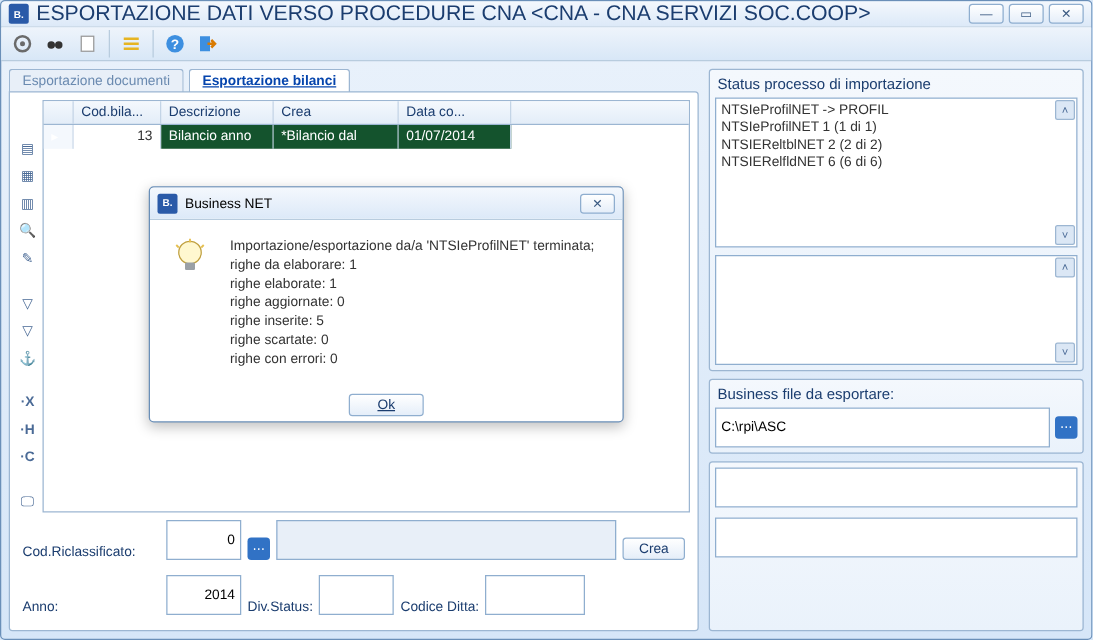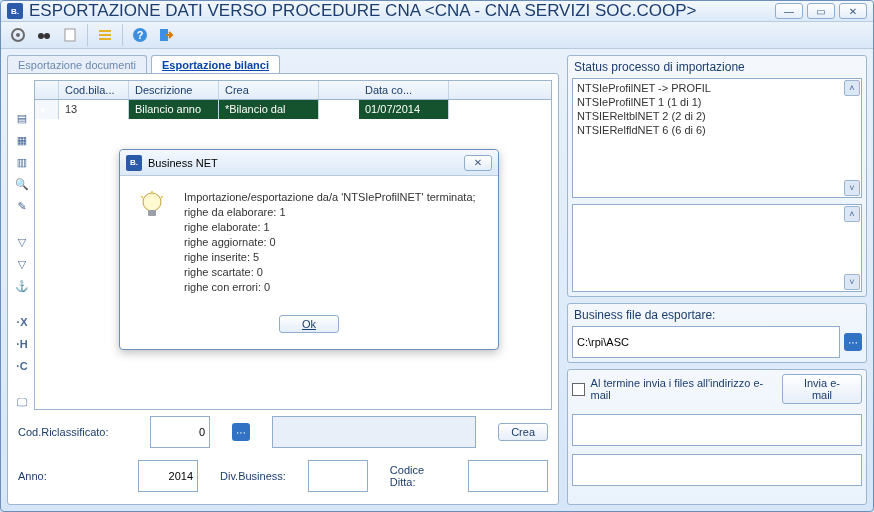--- a/index.html
+++ b/index.html
@@ -33,7 +33,7 @@
 .grid { flex:1; border:1px solid #9cb6d2; background:#fff; }
 .ghead { display:flex; background:linear-gradient(#f4f8fd,#e3edf8); border-bottom:1px solid #9cb6d2; }
 .gcell { padding:3px 6px; border-right:1px solid #c3d4e6; color:#1b3d6f; }
-.c1{width:70px;} .c2{width:90px;} .c3{width:100px;} .c4{width:90px;margin-left:40px;}
+.c1{width:70px;} .c2{width:90px;} .c3{width:100px;} .c4{width:90px;}
 .grow { display:flex; }
 .grow.sel .gcell { background:#14532d; color:#fff; }
 .grow .c1 { background:#fff; color:#333; }

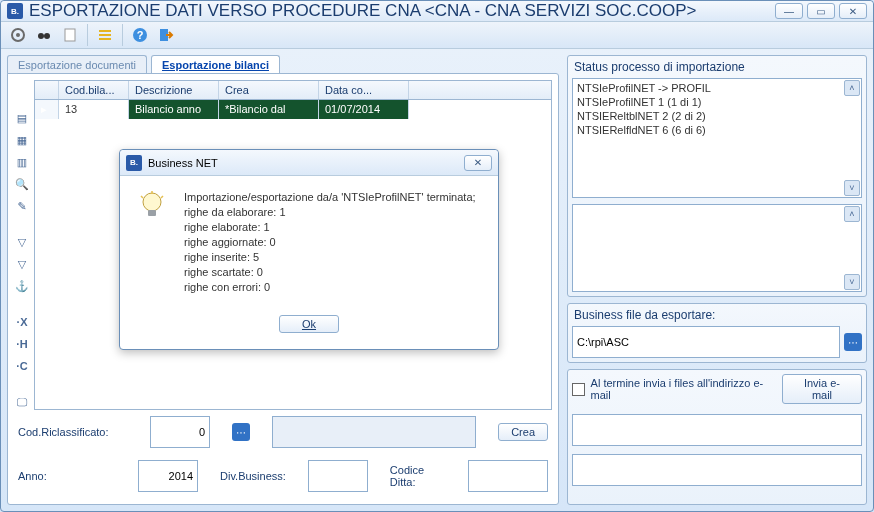--- a/index.html
+++ b/index.html
@@ -36,7 +36,7 @@
 .c1{width:70px;} .c2{width:90px;} .c3{width:100px;} .c4{width:90px;}
 .grow { display:flex; }
 .grow.sel .gcell { background:#14532d; color:#fff; }
-.grow .c1 { background:#fff; color:#333; }
+.grow .c1 { text-align:right; background:#fff; color:#333; }
 .grow.sel .c1 { background:#fff; color:#333; }
 
 .form-row { display:flex; align-items:center; gap:22px; padding:6px 4px; }

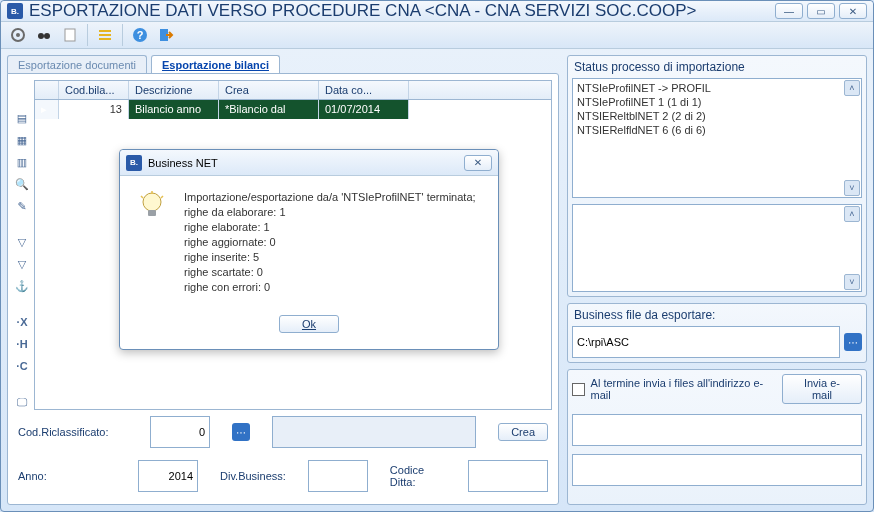--- a/index.html
+++ b/index.html
@@ -64,7 +64,7 @@
 .dialog .dbody { display:flex; gap:16px; padding:14px 16px; }
 .dialog .dbody .bulb { width:32px; height:32px; }
 .dialog .dbody .msg { color:#333; line-height:15px; }
-.dialog .dfoot { display:flex; justify-content:center; padding:6px 0 16px 0; }
+.dialog .dfoot { display:flex; justify-content:center; padding:6px 0 4px 0; }
 .dialog .dfoot .btn { padding:2px 22px; text-decoration:underline; }
 
 svg { display:block; }

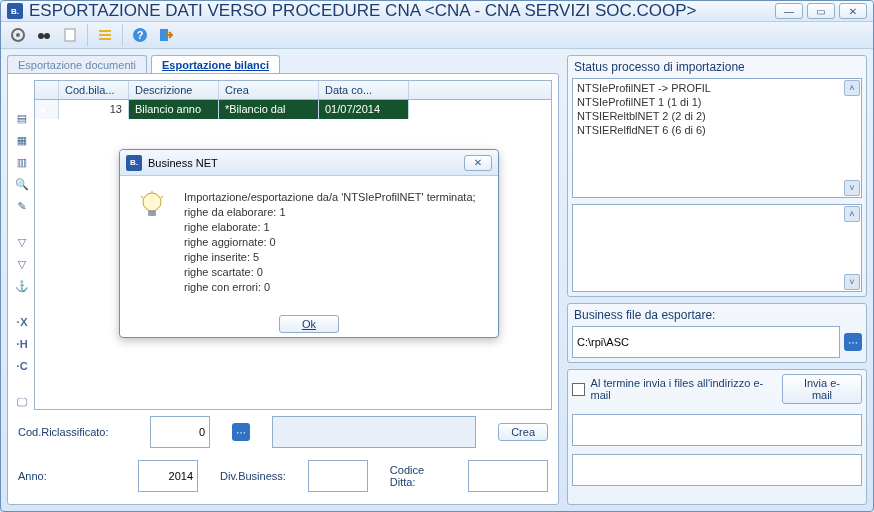--- a/index.html
+++ b/index.html
@@ -219,11 +219,6 @@
       </div>
 
       <div class="group" style="flex:1">
-        <div class="check-row" style="margin-bottom:10px">
-          <div class="chk"></div>
-          <span>Al termine invia i files all'indirizzo e-mail</span>
-          <button class="btn" style="margin-left:auto">Invia e-mail</button>
-        </div>
         <input class="inp" style="width: 100%; margin-bottom: 8px;">
         <input class="inp" style="width: 100%;">
       </div>

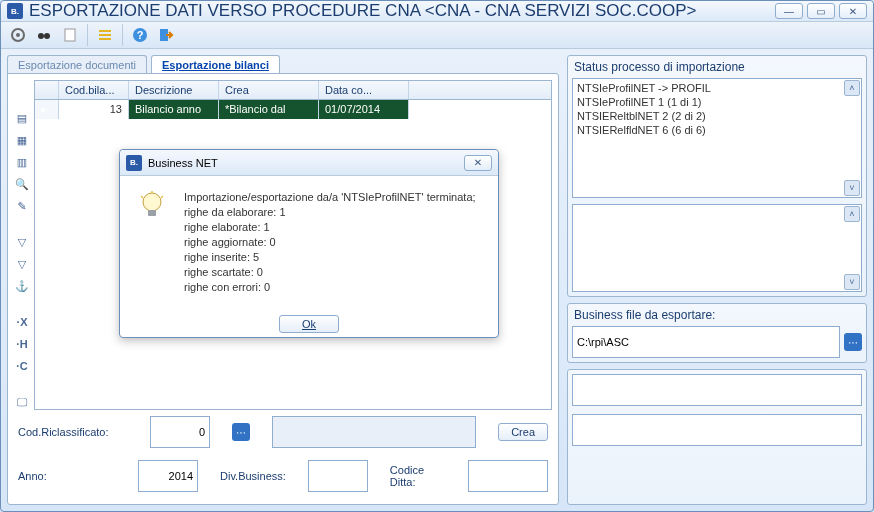--- a/index.html
+++ b/index.html
@@ -39,7 +39,7 @@
 .grow .c1 { text-align:right; background:#fff; color:#333; }
 .grow.sel .c1 { background:#fff; color:#333; }
 
-.form-row { display:flex; align-items:center; gap:22px; padding:6px 4px; }
+.form-row { display:flex; align-items:flex-end; gap:5px; padding:6px 4px; }
 .form-row label { color:#1b3d6f; width:110px; }
 .inp { border:1px solid #8faecf; height:32px; padding:0 4px; background:#fff; }
 .inp.ro { background:#e8eff8; }

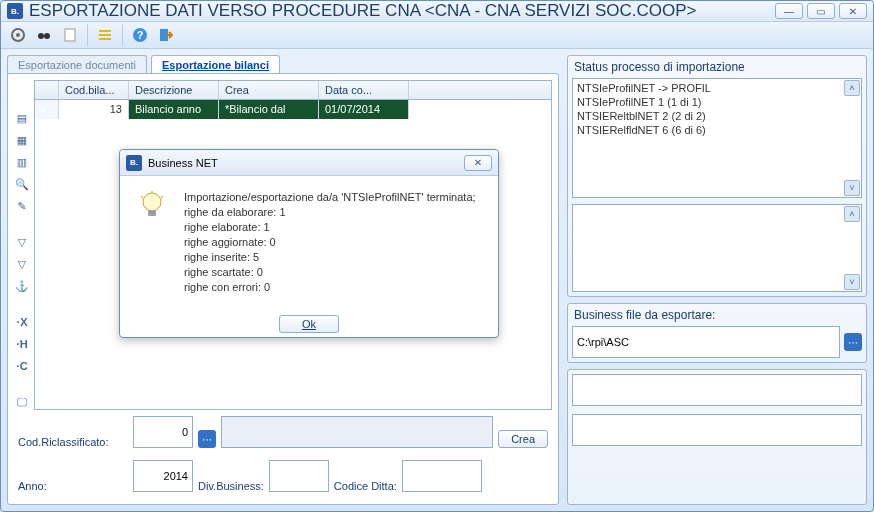--- a/index.html
+++ b/index.html
@@ -184,7 +184,7 @@
         <div class="form-row">
           <label>Anno:</label>
           <input class="inp" style="width: 60px; text-align: right;" value="2014">
-          <label style="width:auto">Div.Business:</label>
+          <label style="width:auto">Div.Status:</label>
           <input class="inp" style="width: 60px;">
           <label style="width:auto">Codice Ditta:</label>
           <input class="inp" style="width: 80px;">

